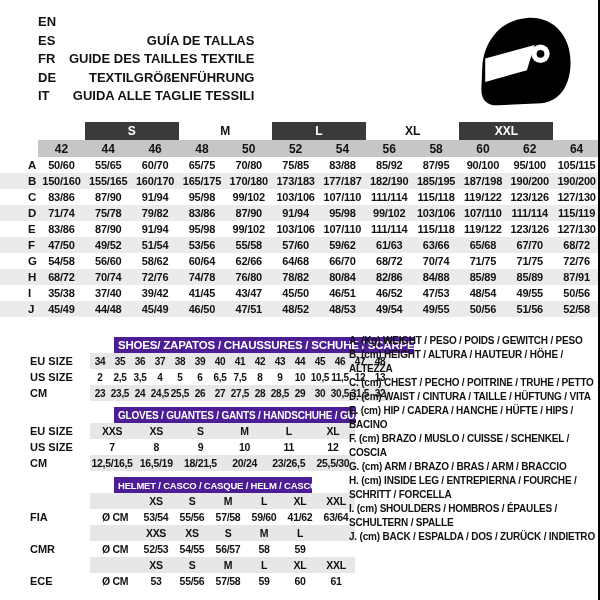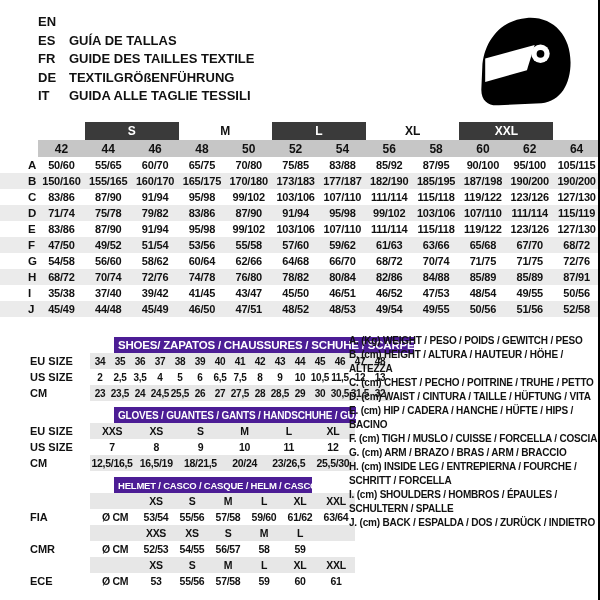--- a/index.html
+++ b/index.html
@@ -10,7 +10,7 @@
 
   
   .lang-header { position: absolute; top: 13px; left: 38px; font-weight: bold; font-size: 13px; }
-  .lang-row { display: flex; line-height: 18.5px; }
+  .lang-row { display: flex; line-height: 18.5px; justify-content: space-between; }
   .lang-code { width: 31px; }
 
   

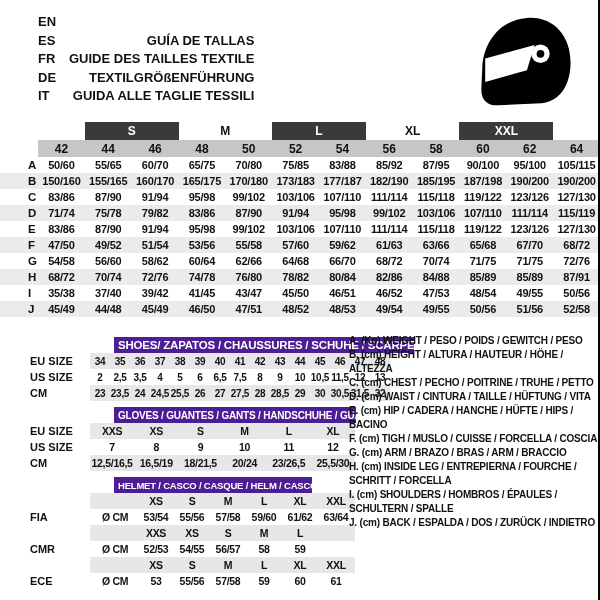--- a/index.html
+++ b/index.html
@@ -456,7 +456,7 @@
       <div class="legend-item">C. (cm) CHEST / PECHO / POITRINE / TRUHE / PETTO</div>
       <div class="legend-item">D. (cm) WAIST / CINTURA / TAILLE / HÜFTUNG / VITA</div>
       <div class="legend-item">E. (cm) HIP / CADERA / HANCHE / HÜFTE / HIPS / BACINO</div>
-      <div class="legend-item">F. (cm) TIGH / MUSLO / CUISSE / FORCELLA / COSCIA</div>
+      <div class="legend-item">F. (cm) BRAZO / MUSLO / CUISSE / SCHENKEL / COSCIA</div>
       <div class="legend-item">G. (cm) ARM / BRAZO / BRAS / ARM / BRACCIO</div>
       <div class="legend-item">H. (cm) INSIDE LEG / ENTREPIERNA / FOURCHE / SCHRITT / FORCELLA</div>
       <div class="legend-item">I. (cm) SHOULDERS / HOMBROS / ÉPAULES / SCHULTERN / SPALLE</div>

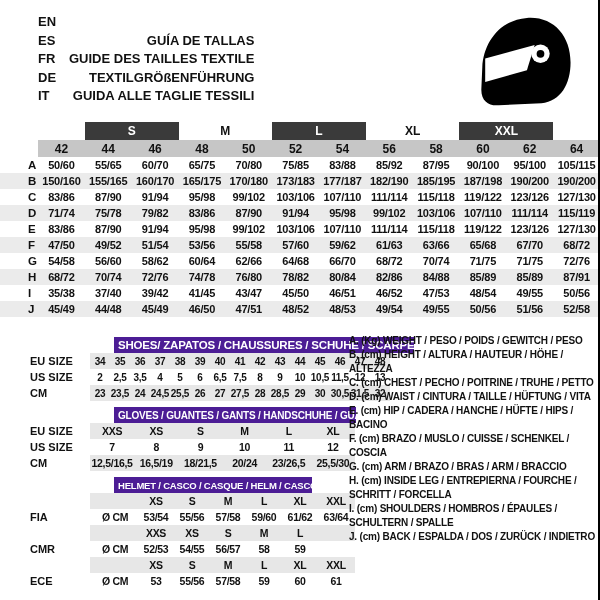--- a/index.html
+++ b/index.html
@@ -397,7 +397,7 @@
             <div class="cell">55/56</div>
             <div class="cell">57/58</div>
             <div class="cell">59/60</div>
-            <div class="cell">61/62</div>
+            <div class="cell">41/62</div>
             <div class="cell">63/64</div>
           </div>
         </div>

